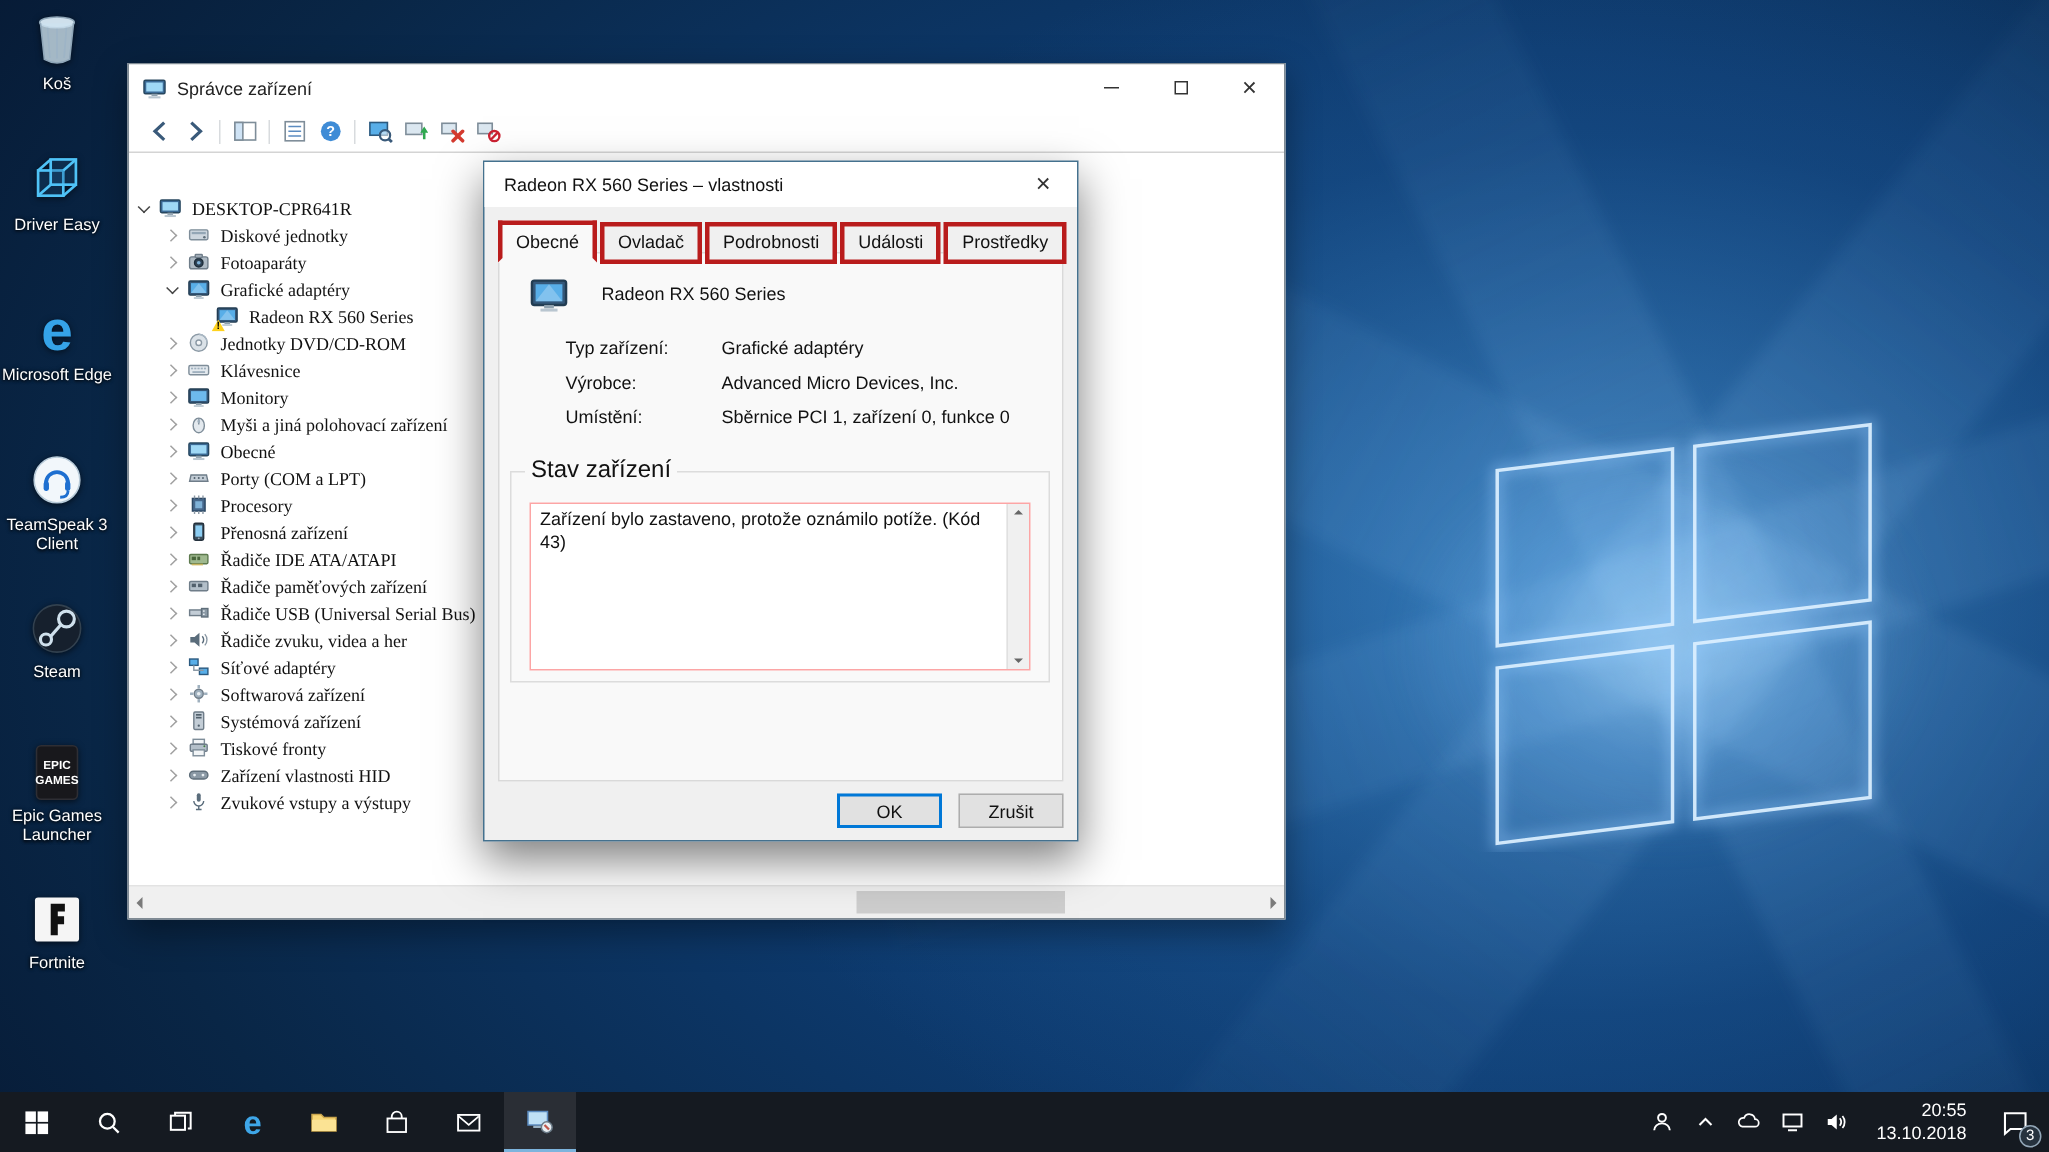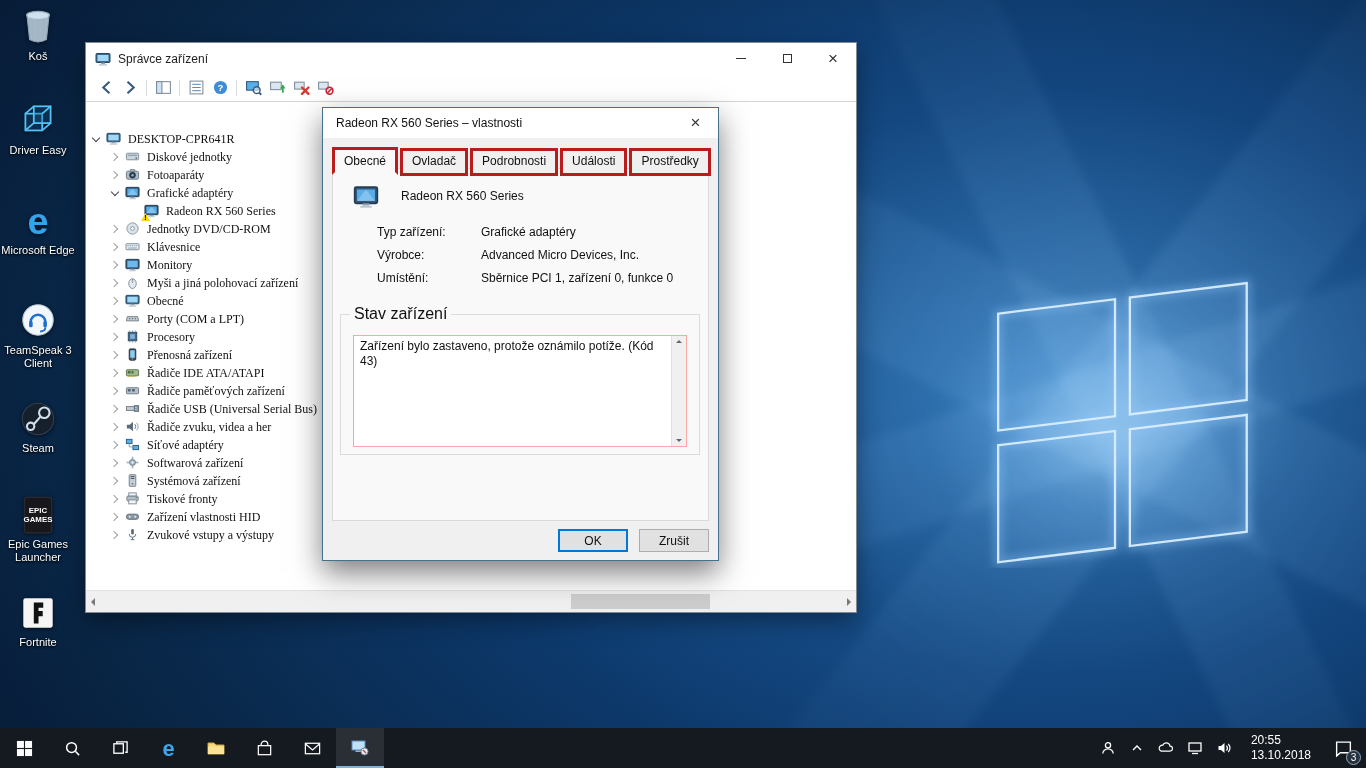--- a/index.html
+++ b/index.html
@@ -104,7 +104,7 @@
   .tray { display:flex; align-items:center; gap:11px; padding:0 9px; }
   .tray-btn { display:flex; align-items:center; justify-content:center; width:18px; height:40px; }
   .tray-btn svg { width:16px; height:16px; display:block; }
-  .clock { text-align:left; color:#fff; font-size:12px; line-height:15px; padding:0 9px; }
+  .clock { text-align:right; color:#fff; font-size:12px; line-height:15px; padding:0 9px; }
   .action-center { width:46px; height:40px; position:relative; display:flex; align-items:center; justify-content:center; }
   .action-center svg { width:19px; height:19px; }
   .badge { position:absolute; right:5px; bottom:3px; min-width:15px; height:15px; border-radius:50%;

